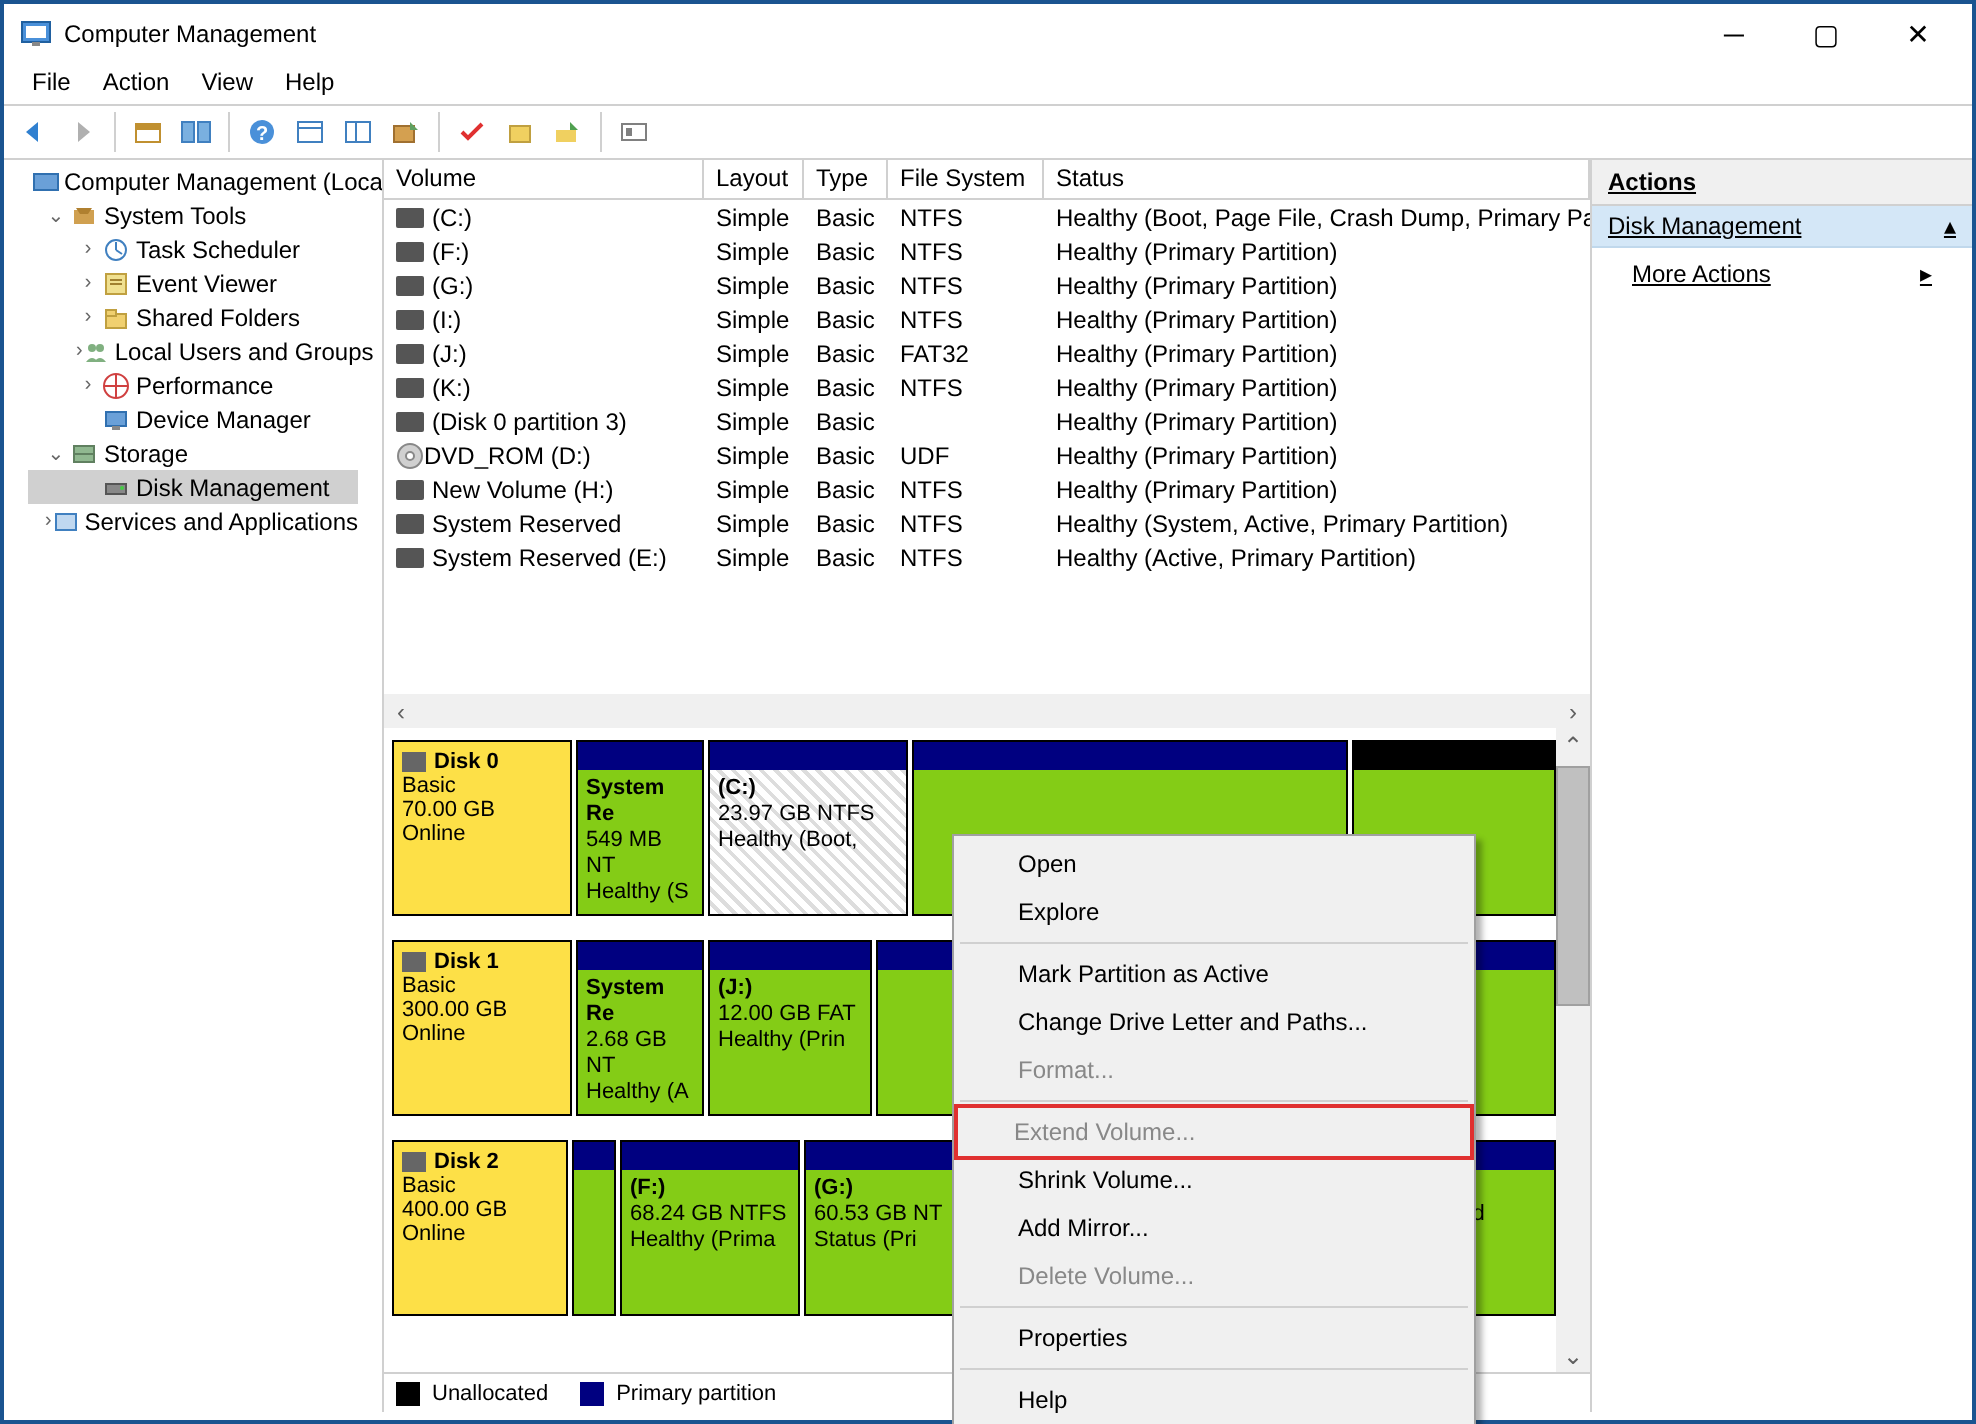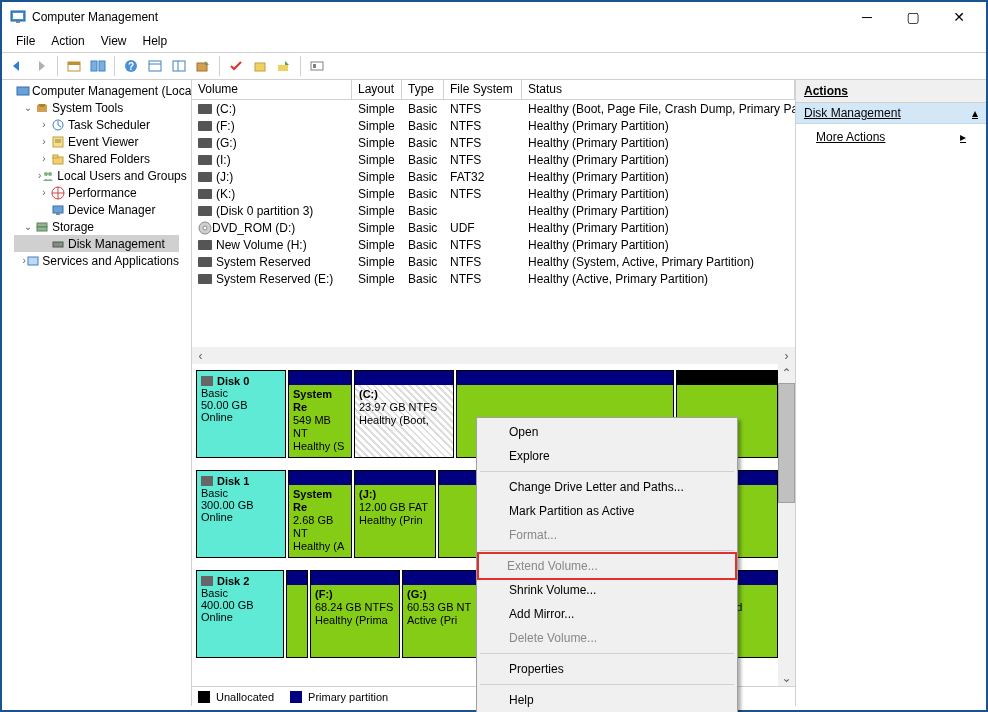--- a/index.html
+++ b/index.html
@@ -39,7 +39,7 @@
 .disk-area { flex: 1; display: flex; overflow: hidden; }
 .disks { flex: 1; overflow: hidden; padding: 6px 0 0 4px; }
 .disk-row { display: flex; margin-bottom: 12px; height: 88px; }
-.disk-info { width: 98px; border: 1px solid #000; padding: 4px; font-size: 11px; background:#5eead4; }
+.disk-info { width: 98px; border: 1px solid #000; padding: 4px; font-size: 11px; background:#fde047; }
 .disk-info .dname { font-weight: bold; display:flex; align-items:center; gap:4px; }
 .disk-parts { flex: 1; display: flex; }
 .part { border: 1px solid #000; margin-left: 2px; display: flex; flex-direction: column; overflow: hidden; }

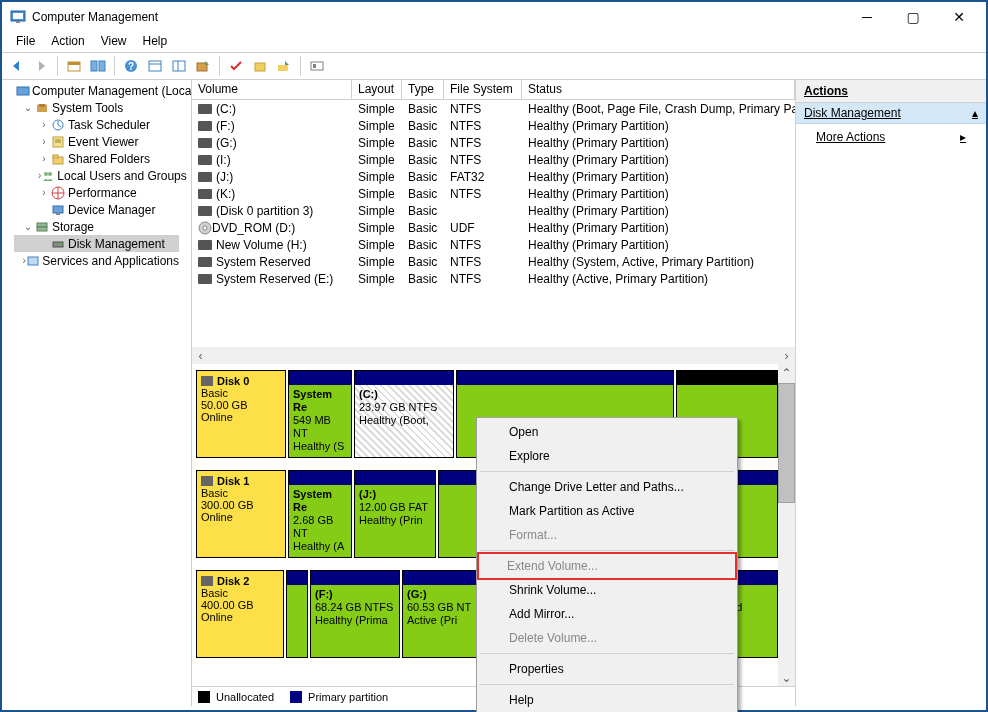--- a/index.html
+++ b/index.html
@@ -385,7 +385,7 @@
             <div class="disk-info">
               <div class="dname"><span class="dicon"></span>Disk 0</div>
               <div>Basic</div>
-              <div>50.00 GB</div>
+              <div>70.00 GB</div>
               <div>Online</div>
             </div>
             <div class="disk-parts">

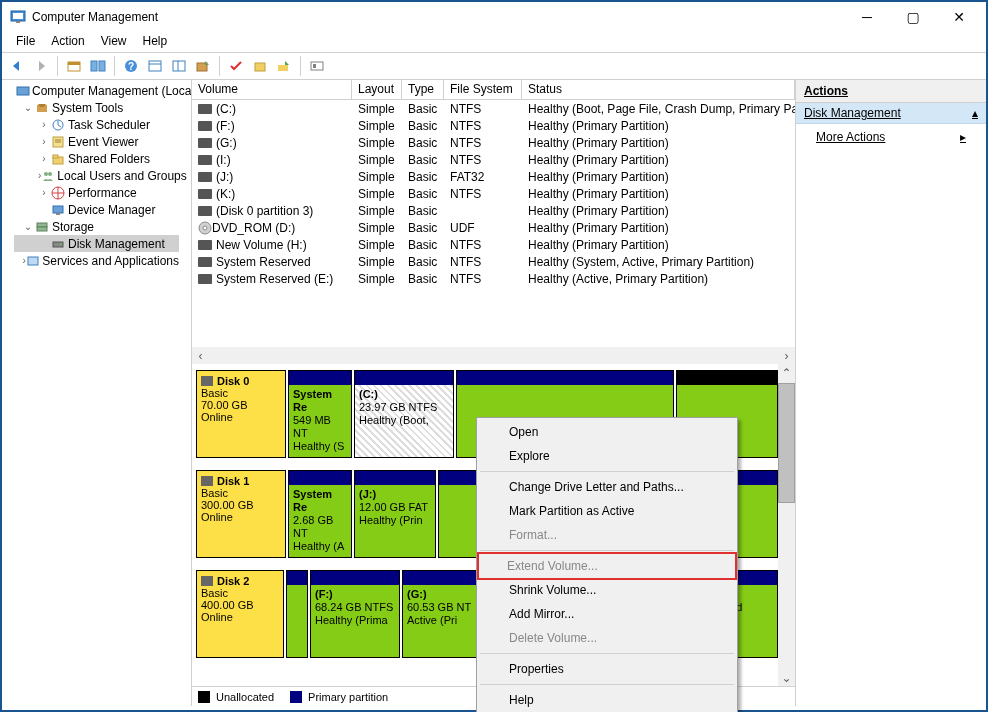--- a/index.html
+++ b/index.html
@@ -549,8 +549,8 @@
     <div class="cm-item">Open</div>
     <div class="cm-item">Explore</div>
     <div class="cm-sep"></div>
+    <div class="cm-item">Mark Partition as Active</div>
     <div class="cm-item">Change Drive Letter and Paths...</div>
-    <div class="cm-item">Mark Partition as Active</div>
     <div class="cm-item disabled">Format...</div>
     <div class="cm-sep"></div>
     <div class="cm-item disabled highlight">Extend Volume...</div>

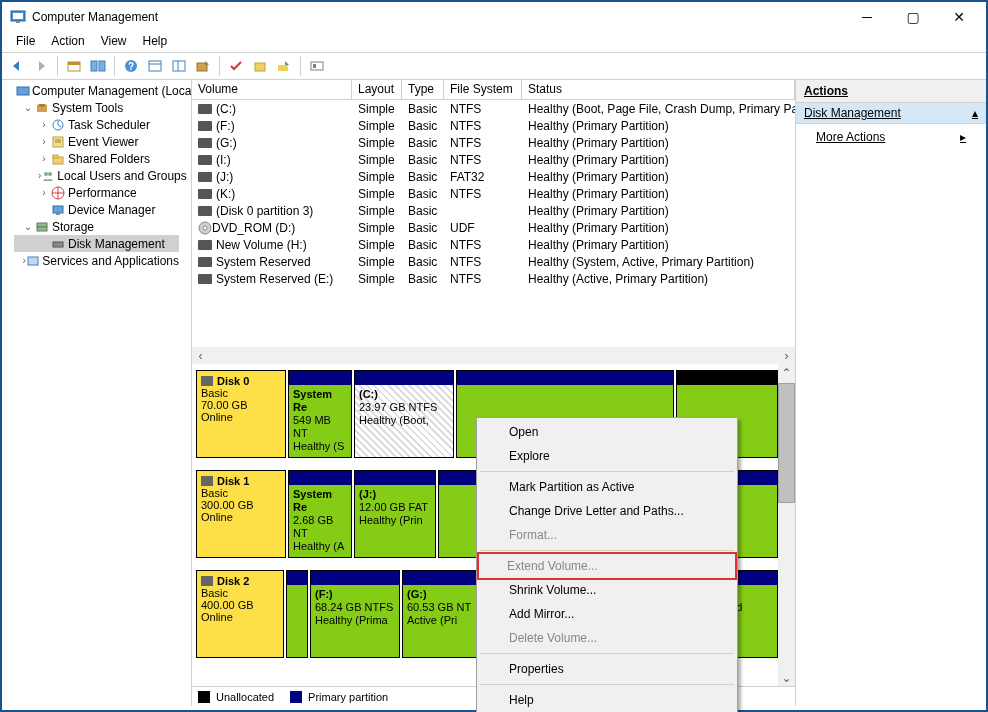--- a/index.html
+++ b/index.html
@@ -494,7 +494,7 @@
                 <div class="part-body">
                   <div class="pname">(G:)</div>
                   <div>60.53 GB NT</div>
-                  <div>Active (Pri</div>
+                  <div>Status (Pri</div>
                 </div>
               </div>
               <div class="part" style="width: 232px;">

